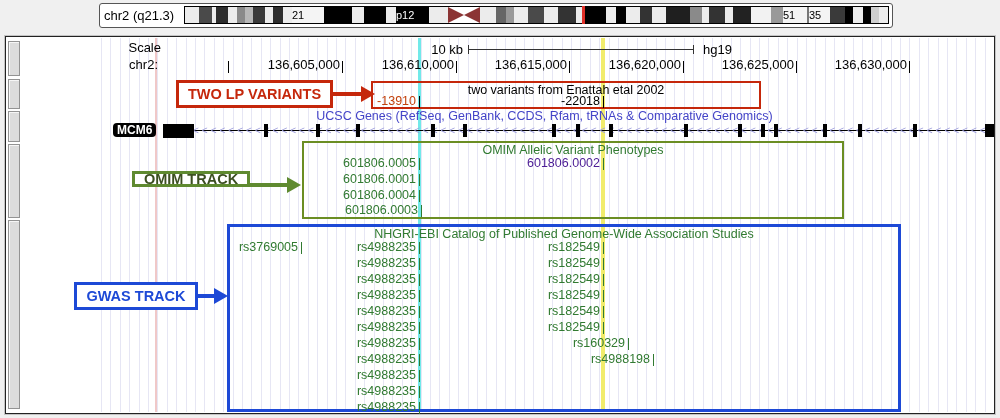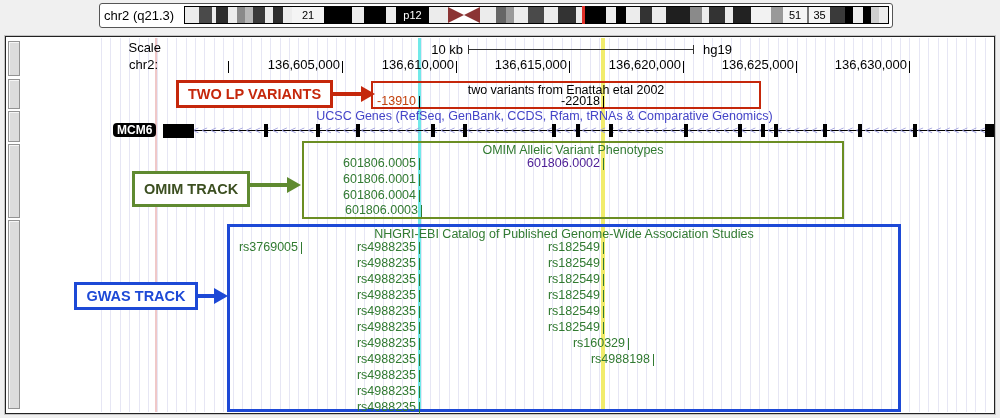--- a/index.html
+++ b/index.html
@@ -12,7 +12,7 @@
   .ideo-bar{position:absolute;left:84px;top:2px;width:705px;height:18px;border:1px solid #000;
             background:#fff;box-sizing:border-box;overflow:visible;}
   .band{position:absolute;top:0;height:100%;}
-  .band-label{position:absolute;top:1px;width:100%;text-align:center;font-size:11px;line-height:14px;}
+  .band-label{position:absolute;top:1px;width:100%;text-align:left;font-size:11px;line-height:14px;}
   .centro{position:absolute;top:0;width:0;height:0;border-top:8px solid transparent;border-bottom:8px solid transparent;}
   .ideo-posline{position:absolute;top:-1px;height:18px;width:3px;background:#e03028;}
 

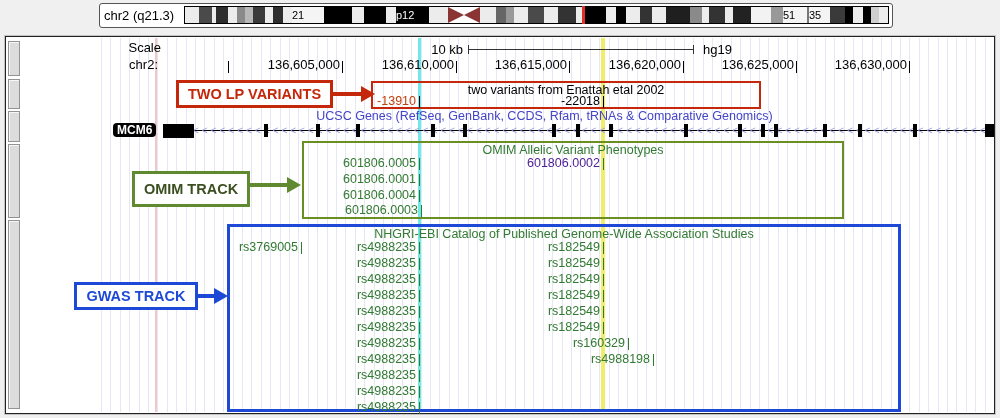--- a/index.html
+++ b/index.html
@@ -200,7 +200,7 @@
       <div class="tb-title" id="omimTitle" style="color: rgb(49, 122, 49);">OMIM Allelic Variant Phenotypes</div>
     </div>
 
-    <div class="ann" id="annGreen" style="left: 126px; top: 134px; width: 118px; height: 36px; border-color: rgb(95, 138, 48); color: rgb(60, 79, 33);">
+    <div class="ann" id="annGreen" style="left: 126px; top: 134px; width: 118px; height: 16px; border-color: rgb(95, 138, 48); color: rgb(60, 79, 33);">
       <span>OMIM TRACK</span>
     </div>
     <div class="arrow-line" id="annGreenArrowLine" style="left: 244px; width: 37px; top: 146px; background: rgb(95, 138, 48);"></div>

